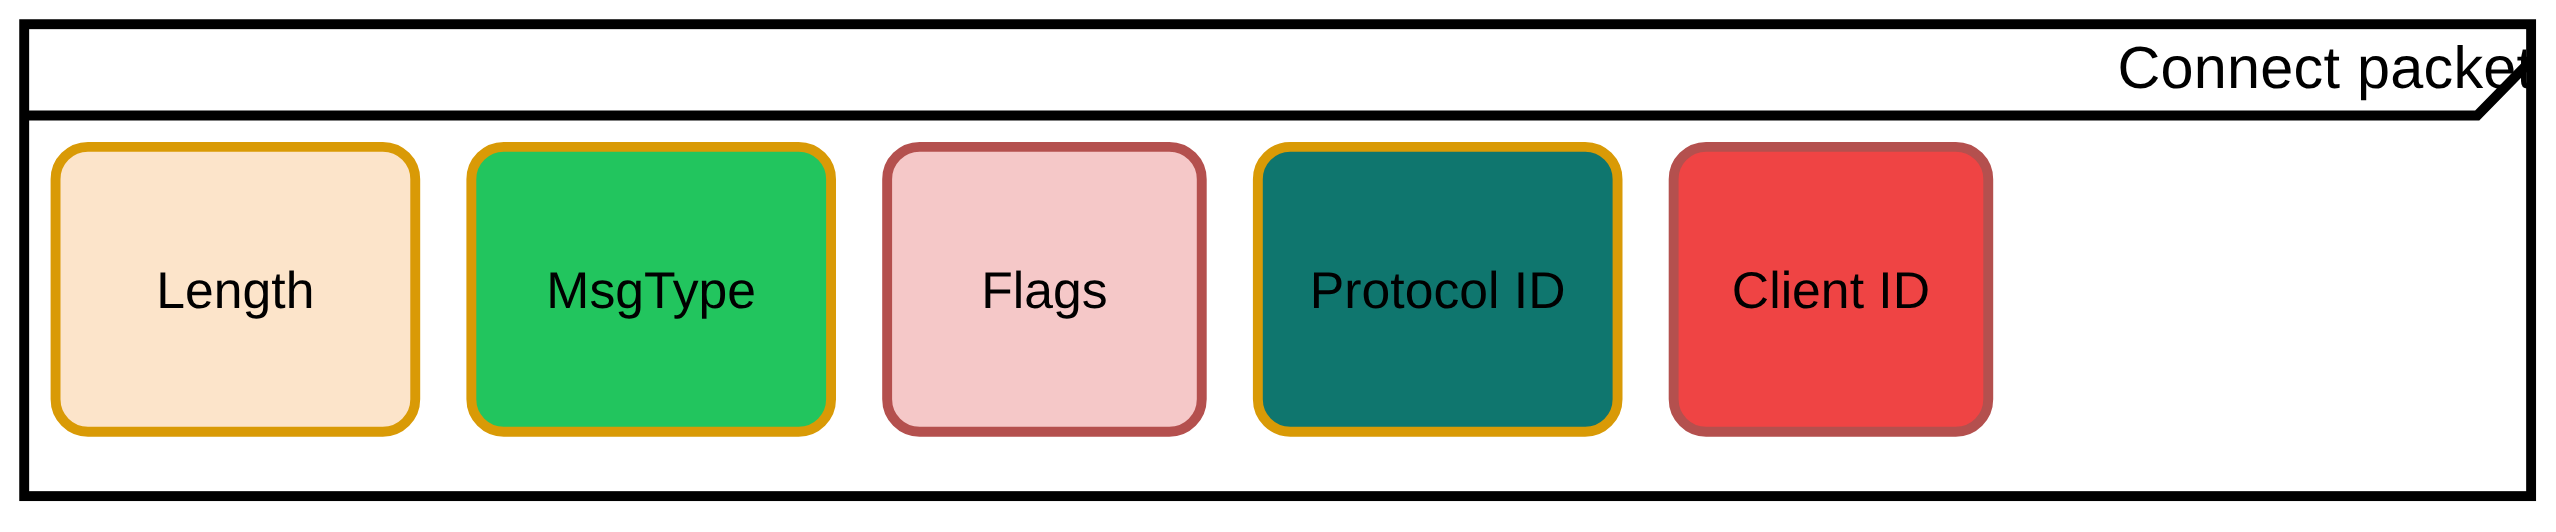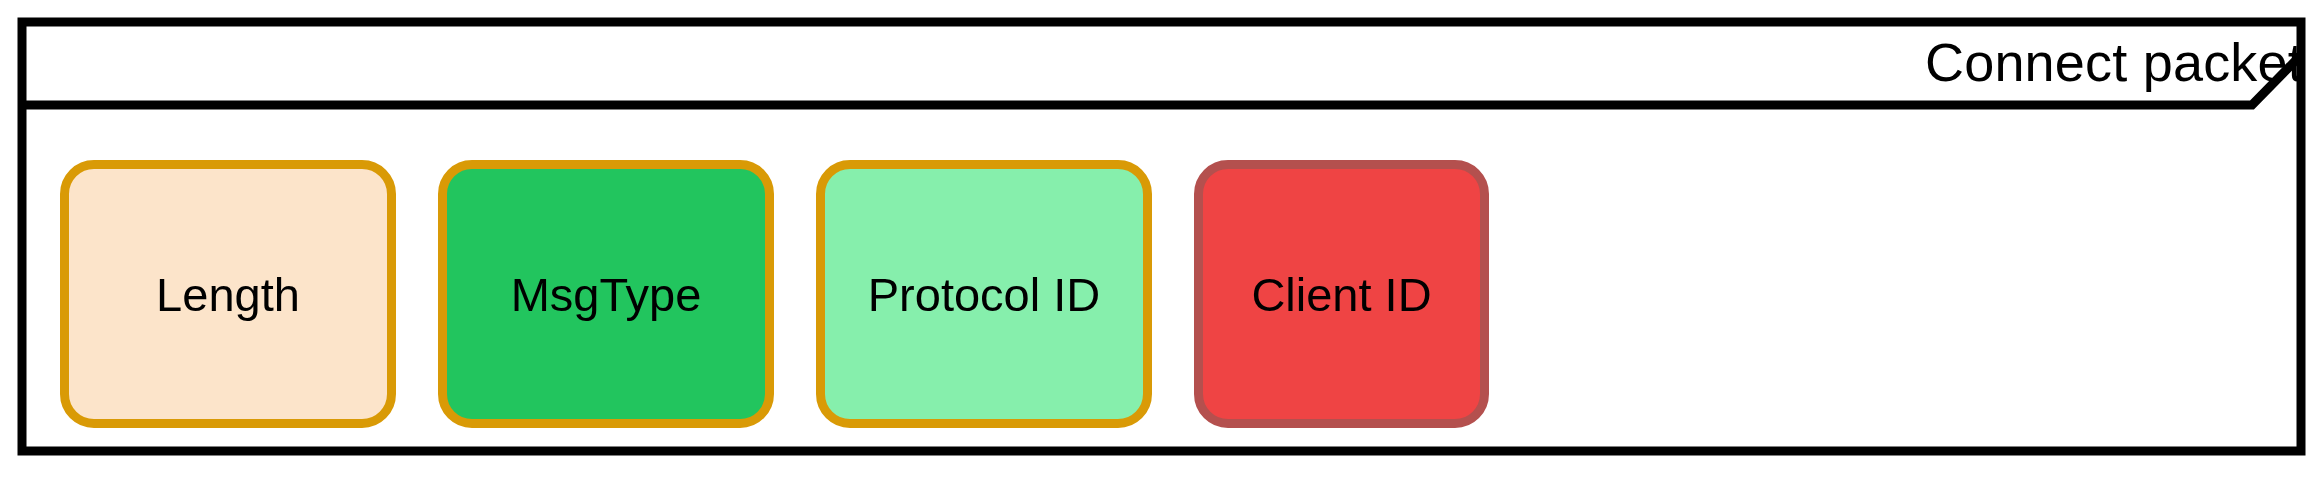--- a/index.html
+++ b/index.html
@@ -48,14 +48,14 @@
   .fields-row {
     position: absolute;
     left: 18px;
-    top: 119px;
+    top: 88px;
     width: 2287px;
     height: 350px;
     display: flex;
     align-items: center;
     justify-content: flex-start;
     box-sizing: border-box;
-    padding-left: 42px;
+    padding-left: 28px;
     padding-right: 24px;
   }
 

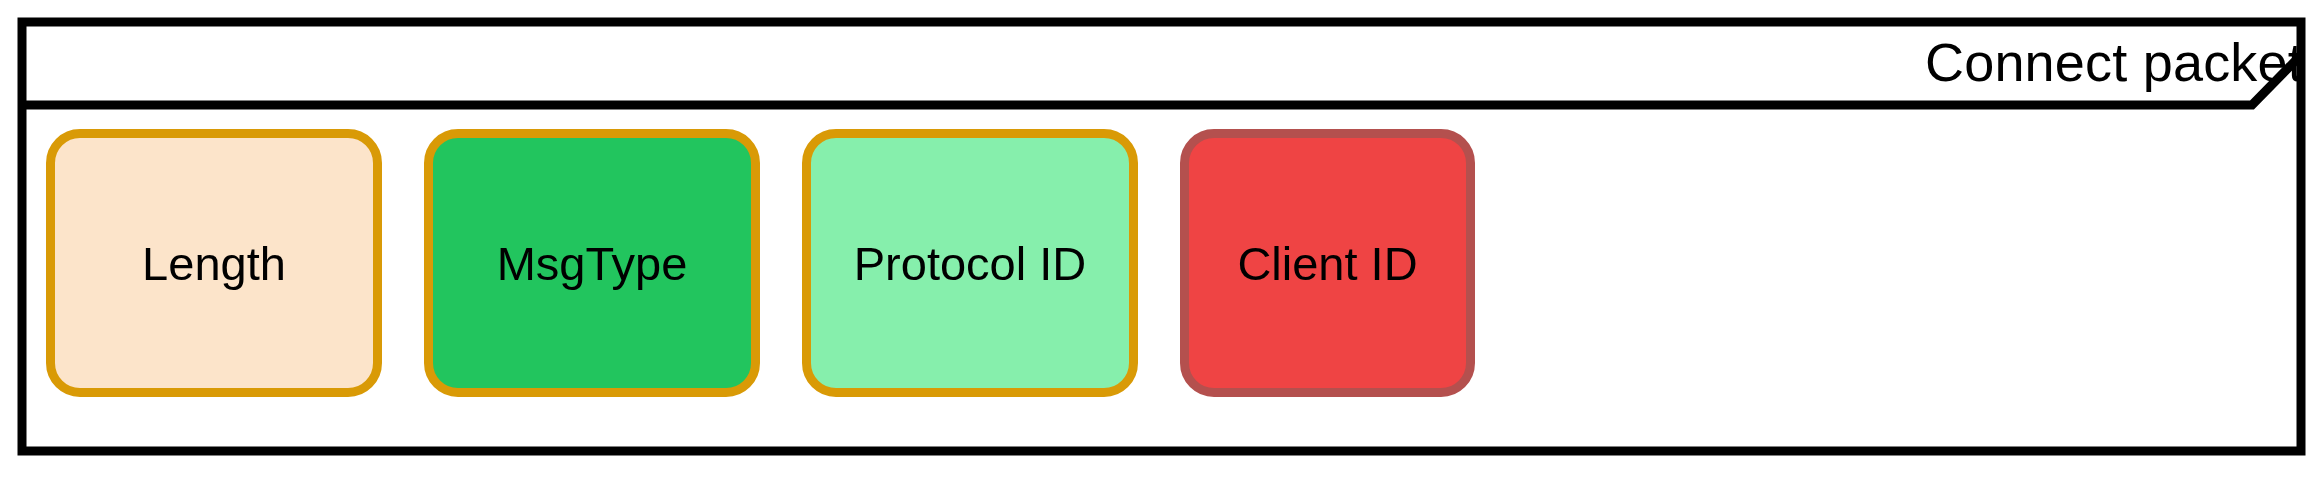--- a/index.html
+++ b/index.html
@@ -117,6 +117,9 @@
       <span class="field-label">MsgType</span>
     </div>
 
+    <div class="field-box w-flags" style="background: rgb(245, 200, 200); border-color: rgb(180, 80, 78);">
+      <span class="field-label">Flags</span>
+    </div>
 
     <div class="field-box w-protocolid" style="background: #86efac; border-color: rgb(217, 154, 6);">
       <span class="field-label">Protocol ID</span>

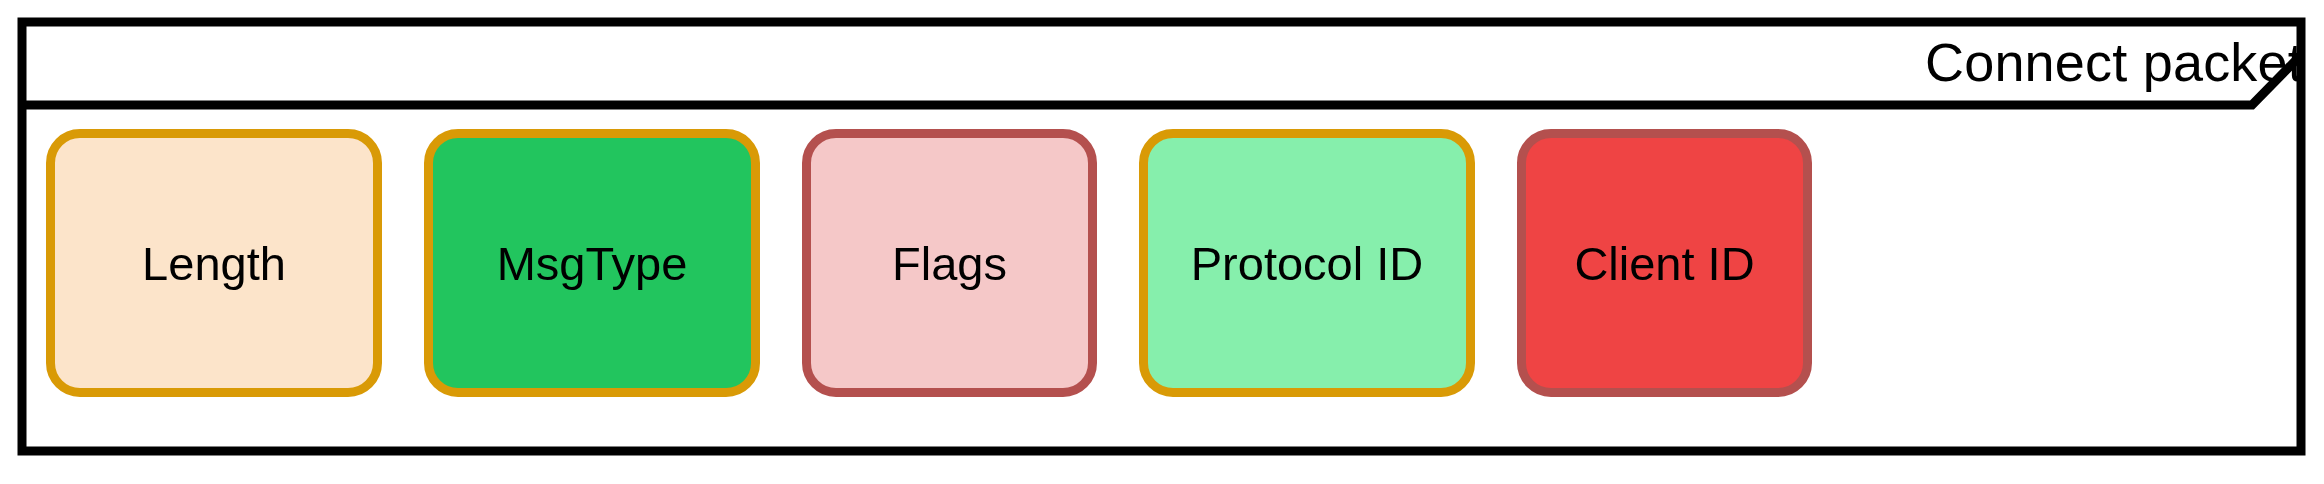--- a/index.html
+++ b/index.html
@@ -121,7 +121,7 @@
       <span class="field-label">Flags</span>
     </div>
 
-    <div class="field-box w-protocolid" style="background: #86efac; border-color: rgb(217, 154, 6);">
+    <div class="field-box w-protocolid" style="background: #0f766e; border-color: rgb(217, 154, 6);">
       <span class="field-label">Protocol ID</span>
     </div>
 

